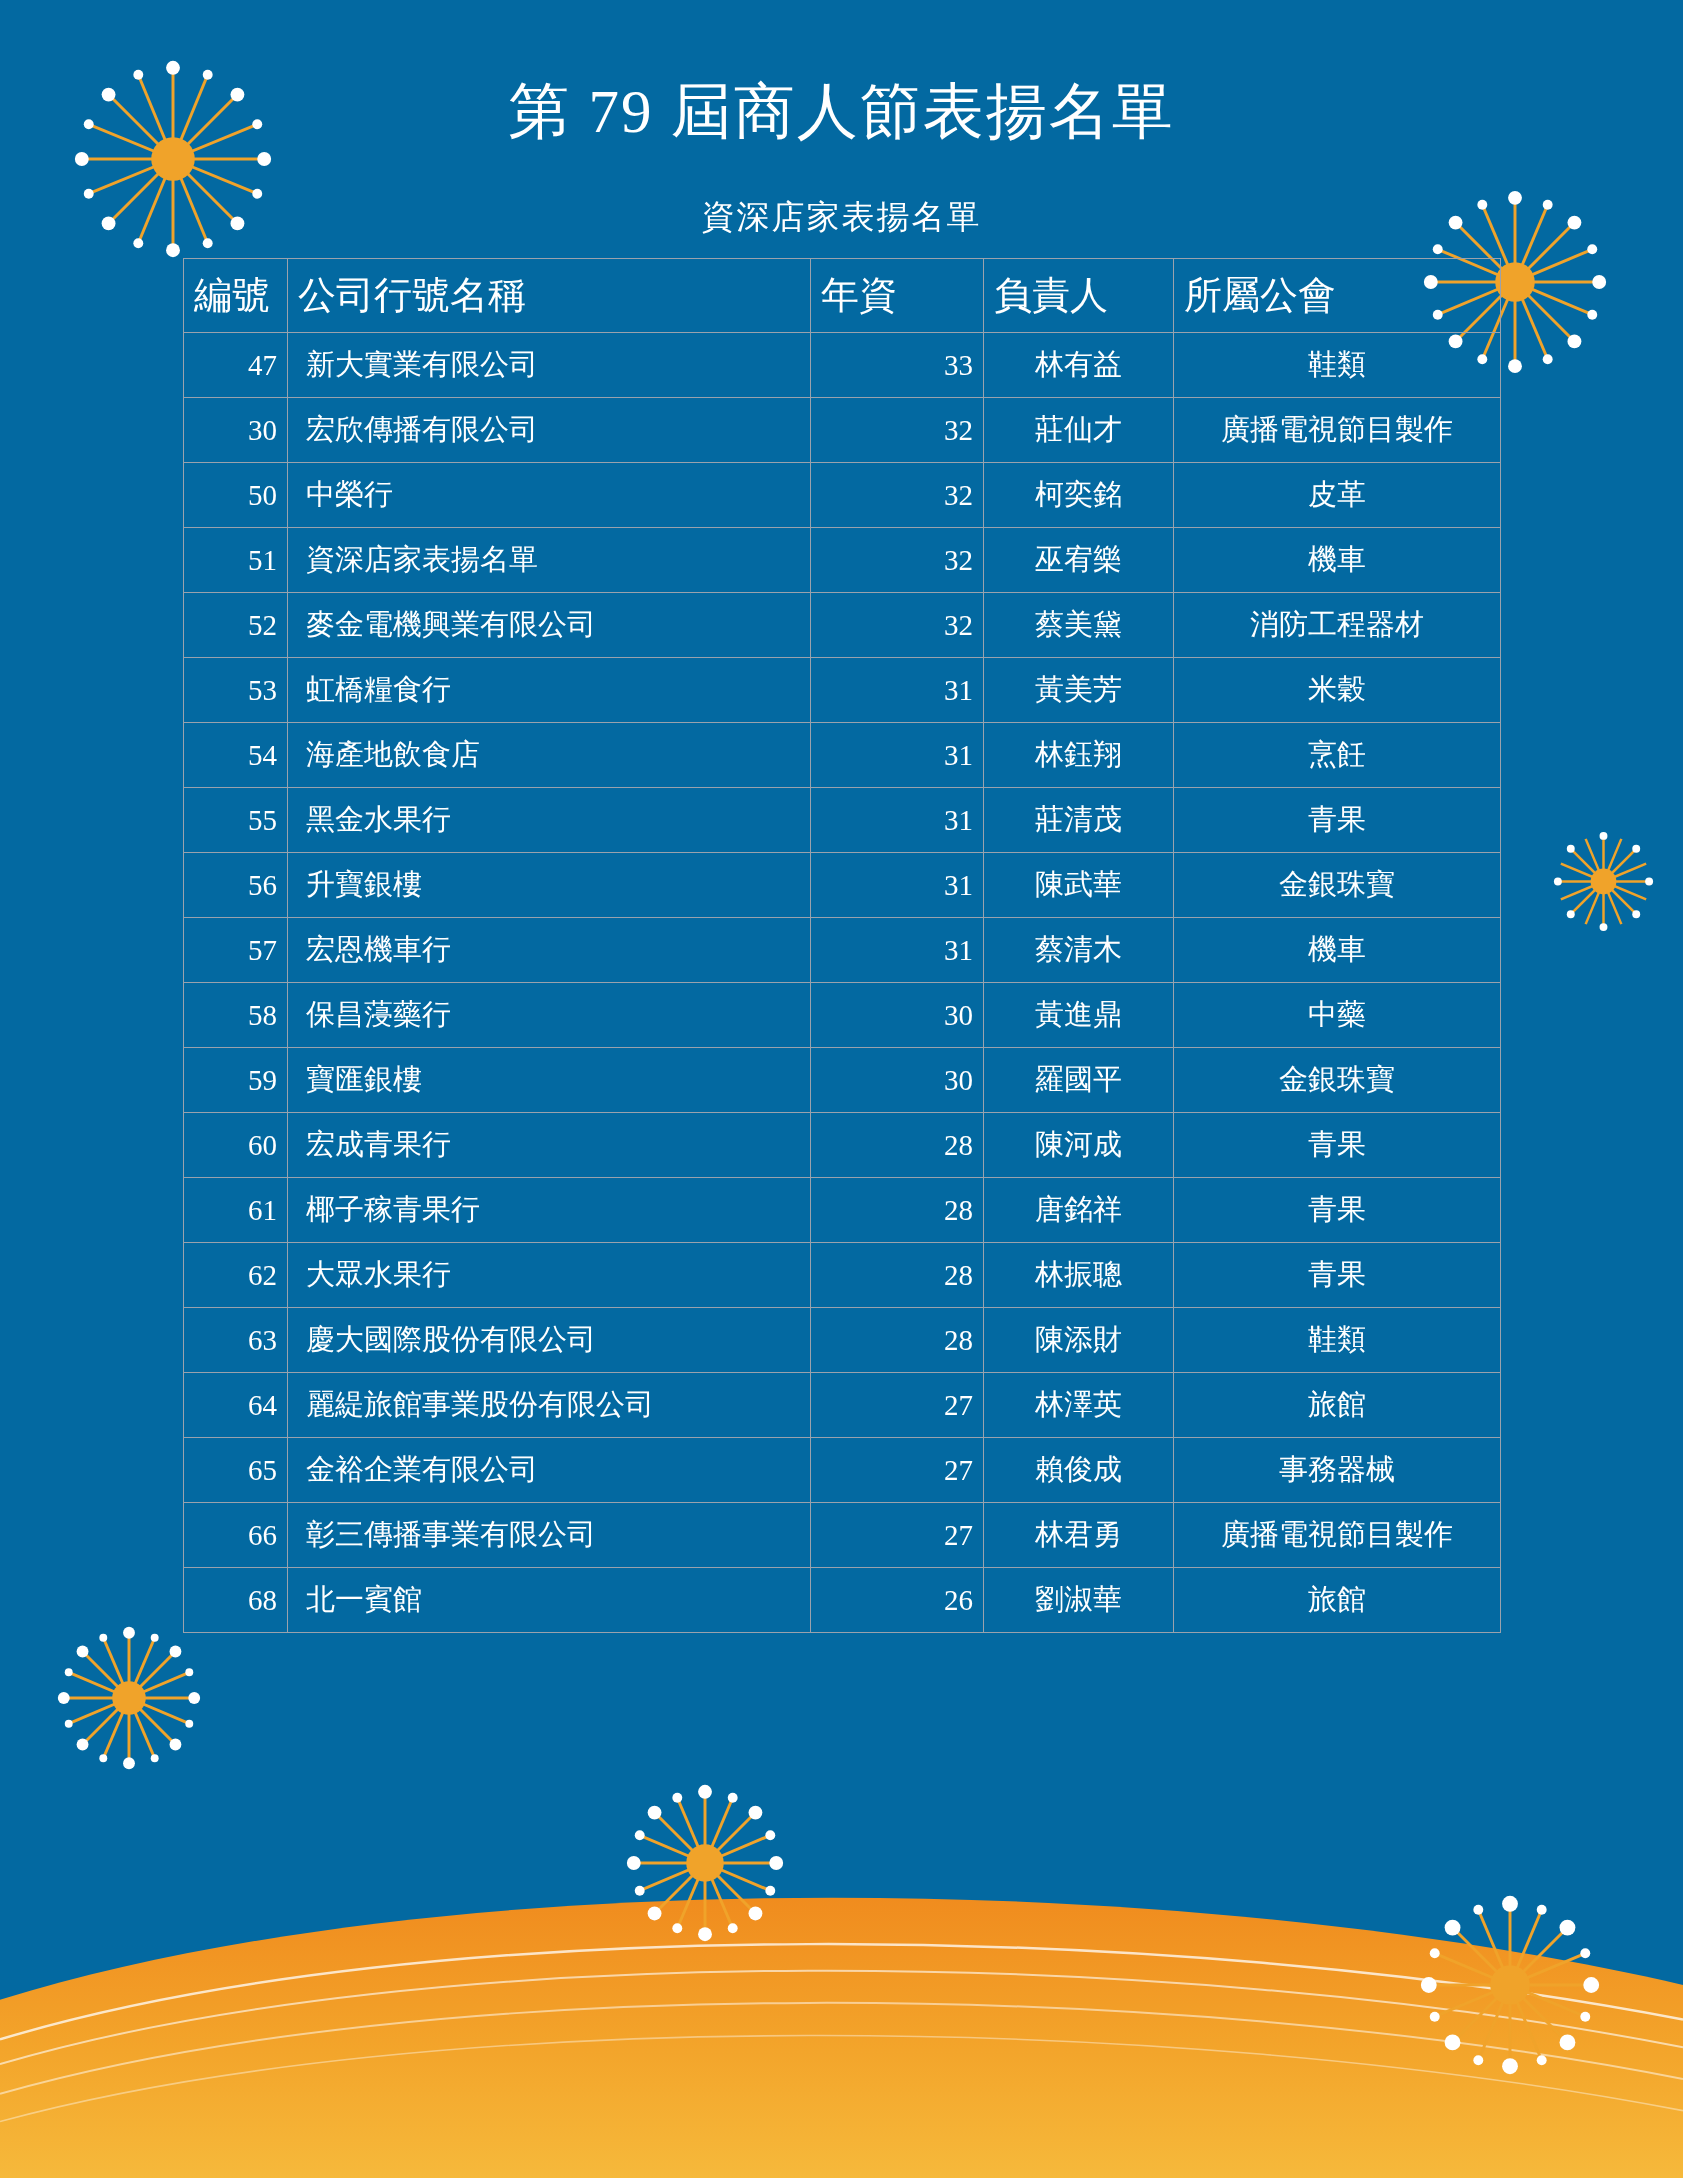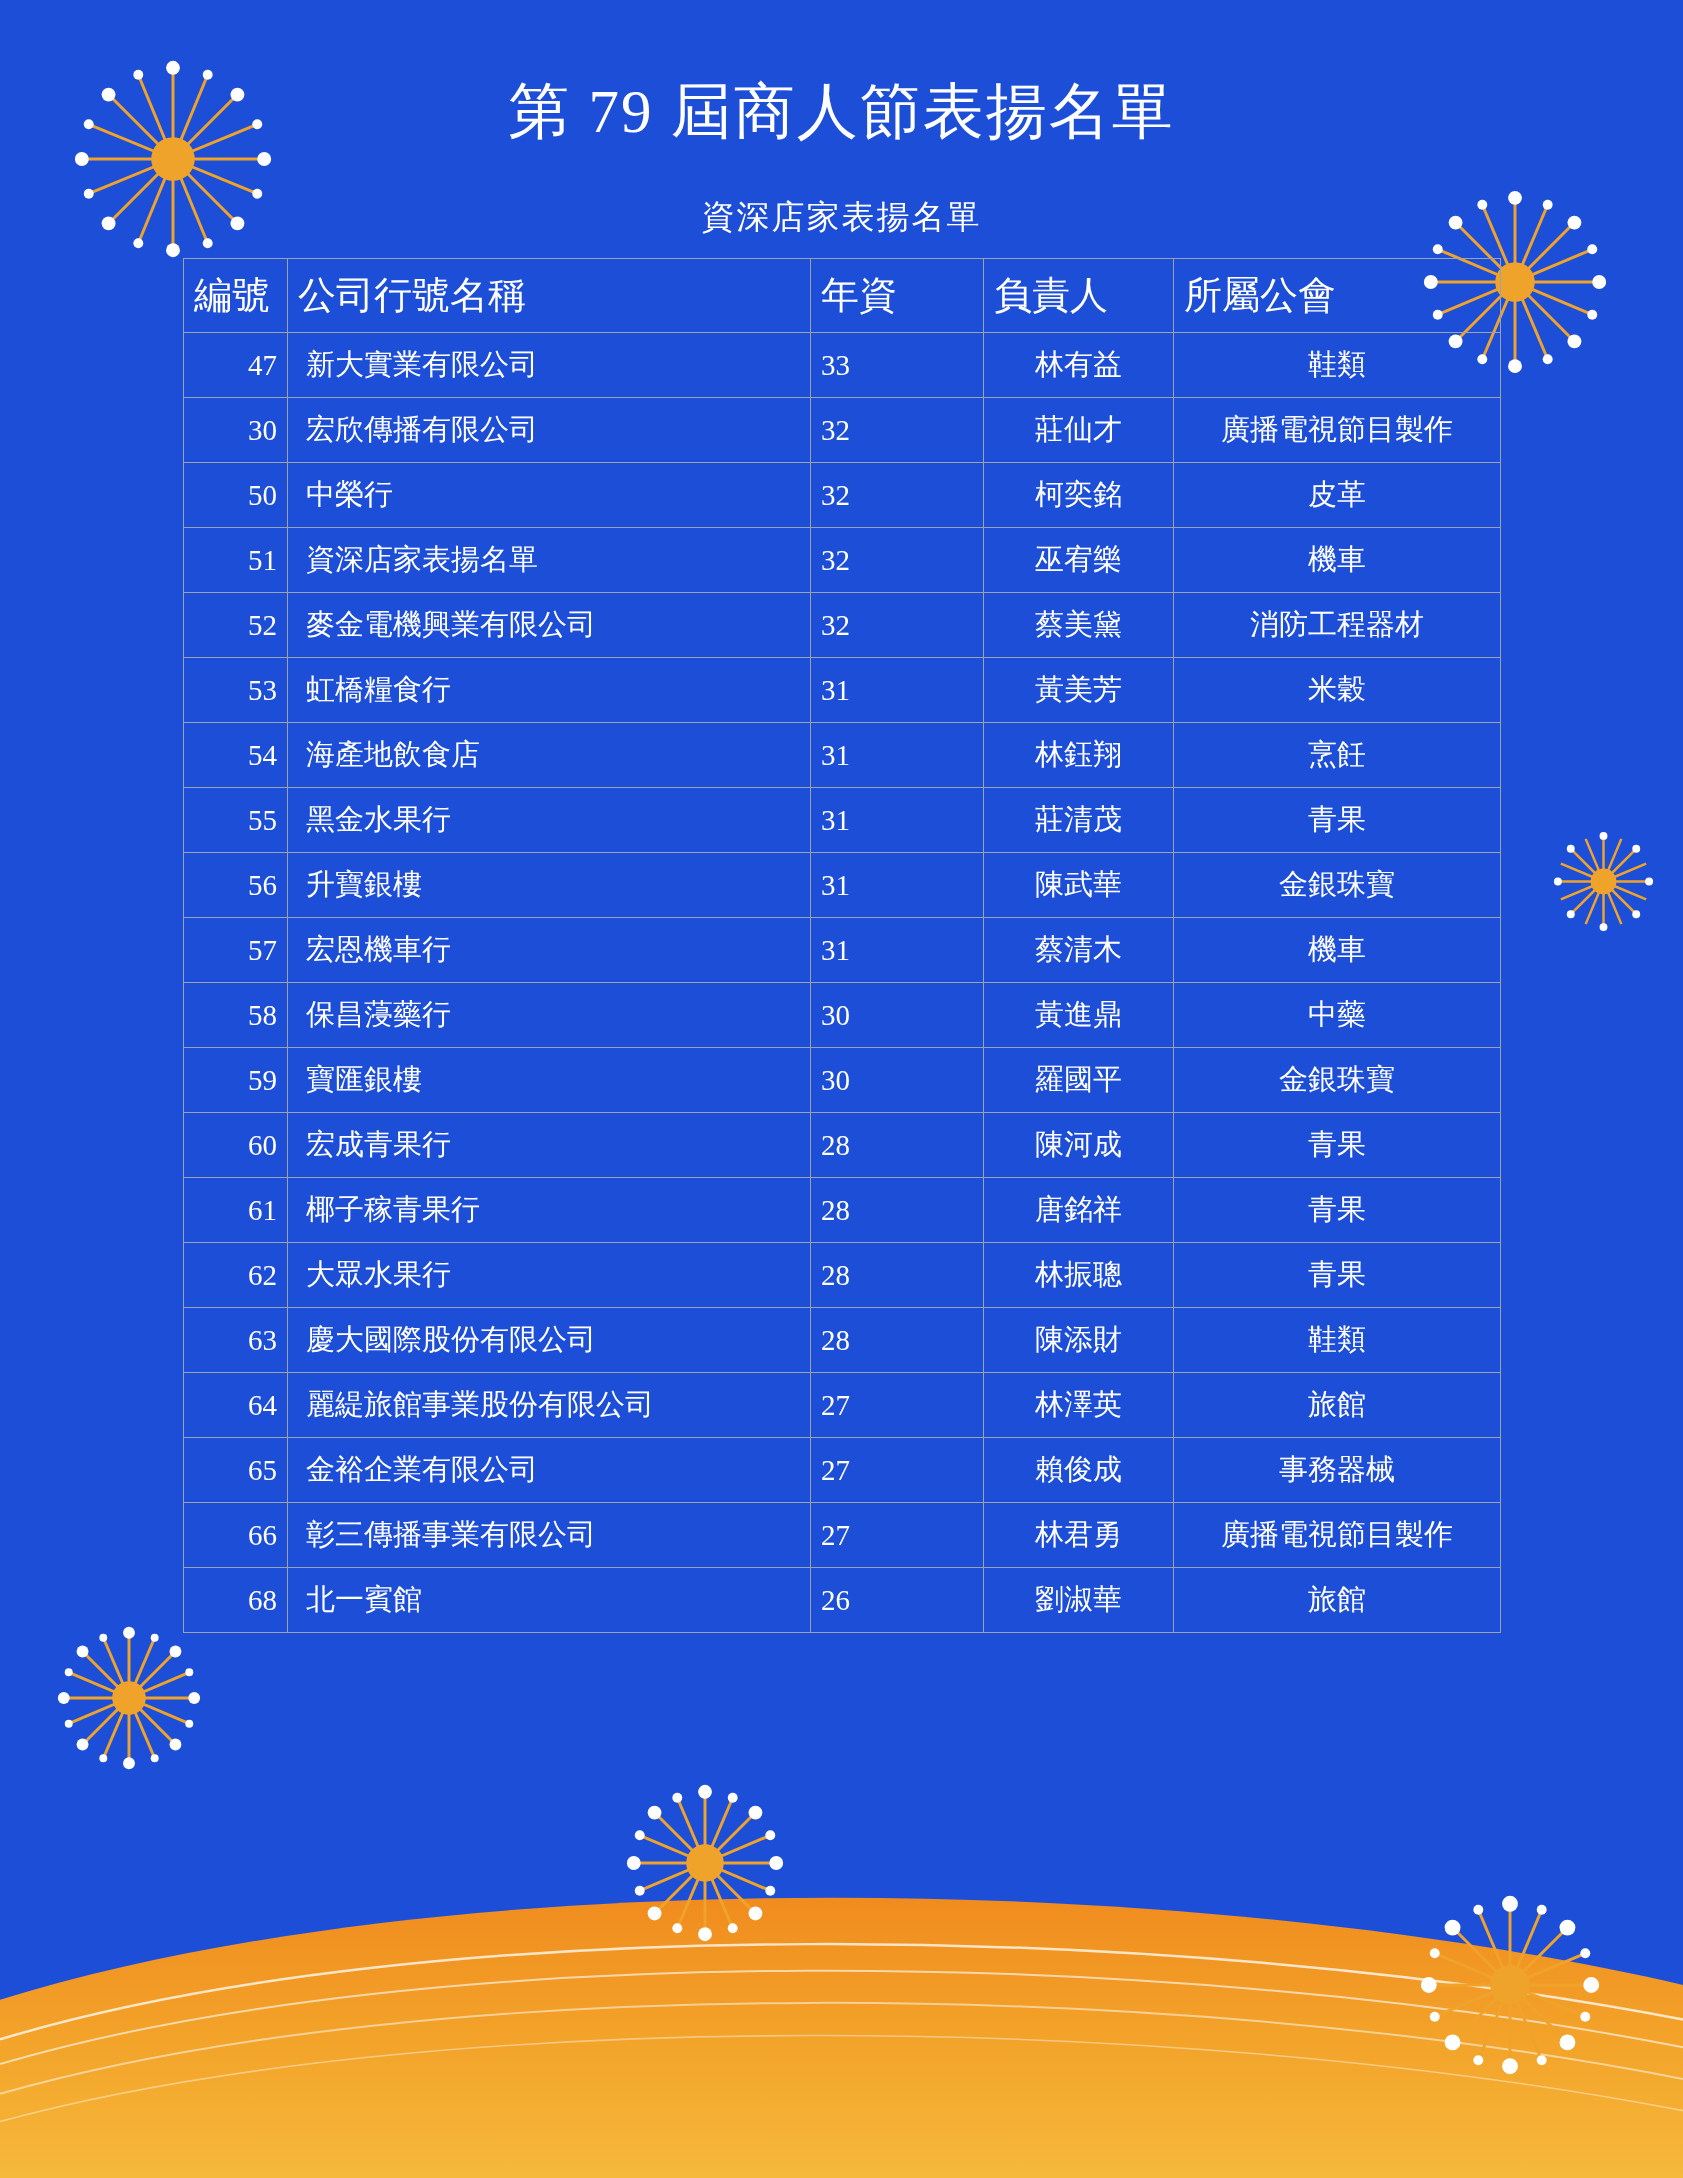--- a/index.html
+++ b/index.html
@@ -17,7 +17,7 @@
     position: relative;
     width: 1683px;
     height: 2178px;
-    background: #1d4ed8;
+    background: #0369a1;
     overflow: hidden;
     box-sizing: border-box;
   }

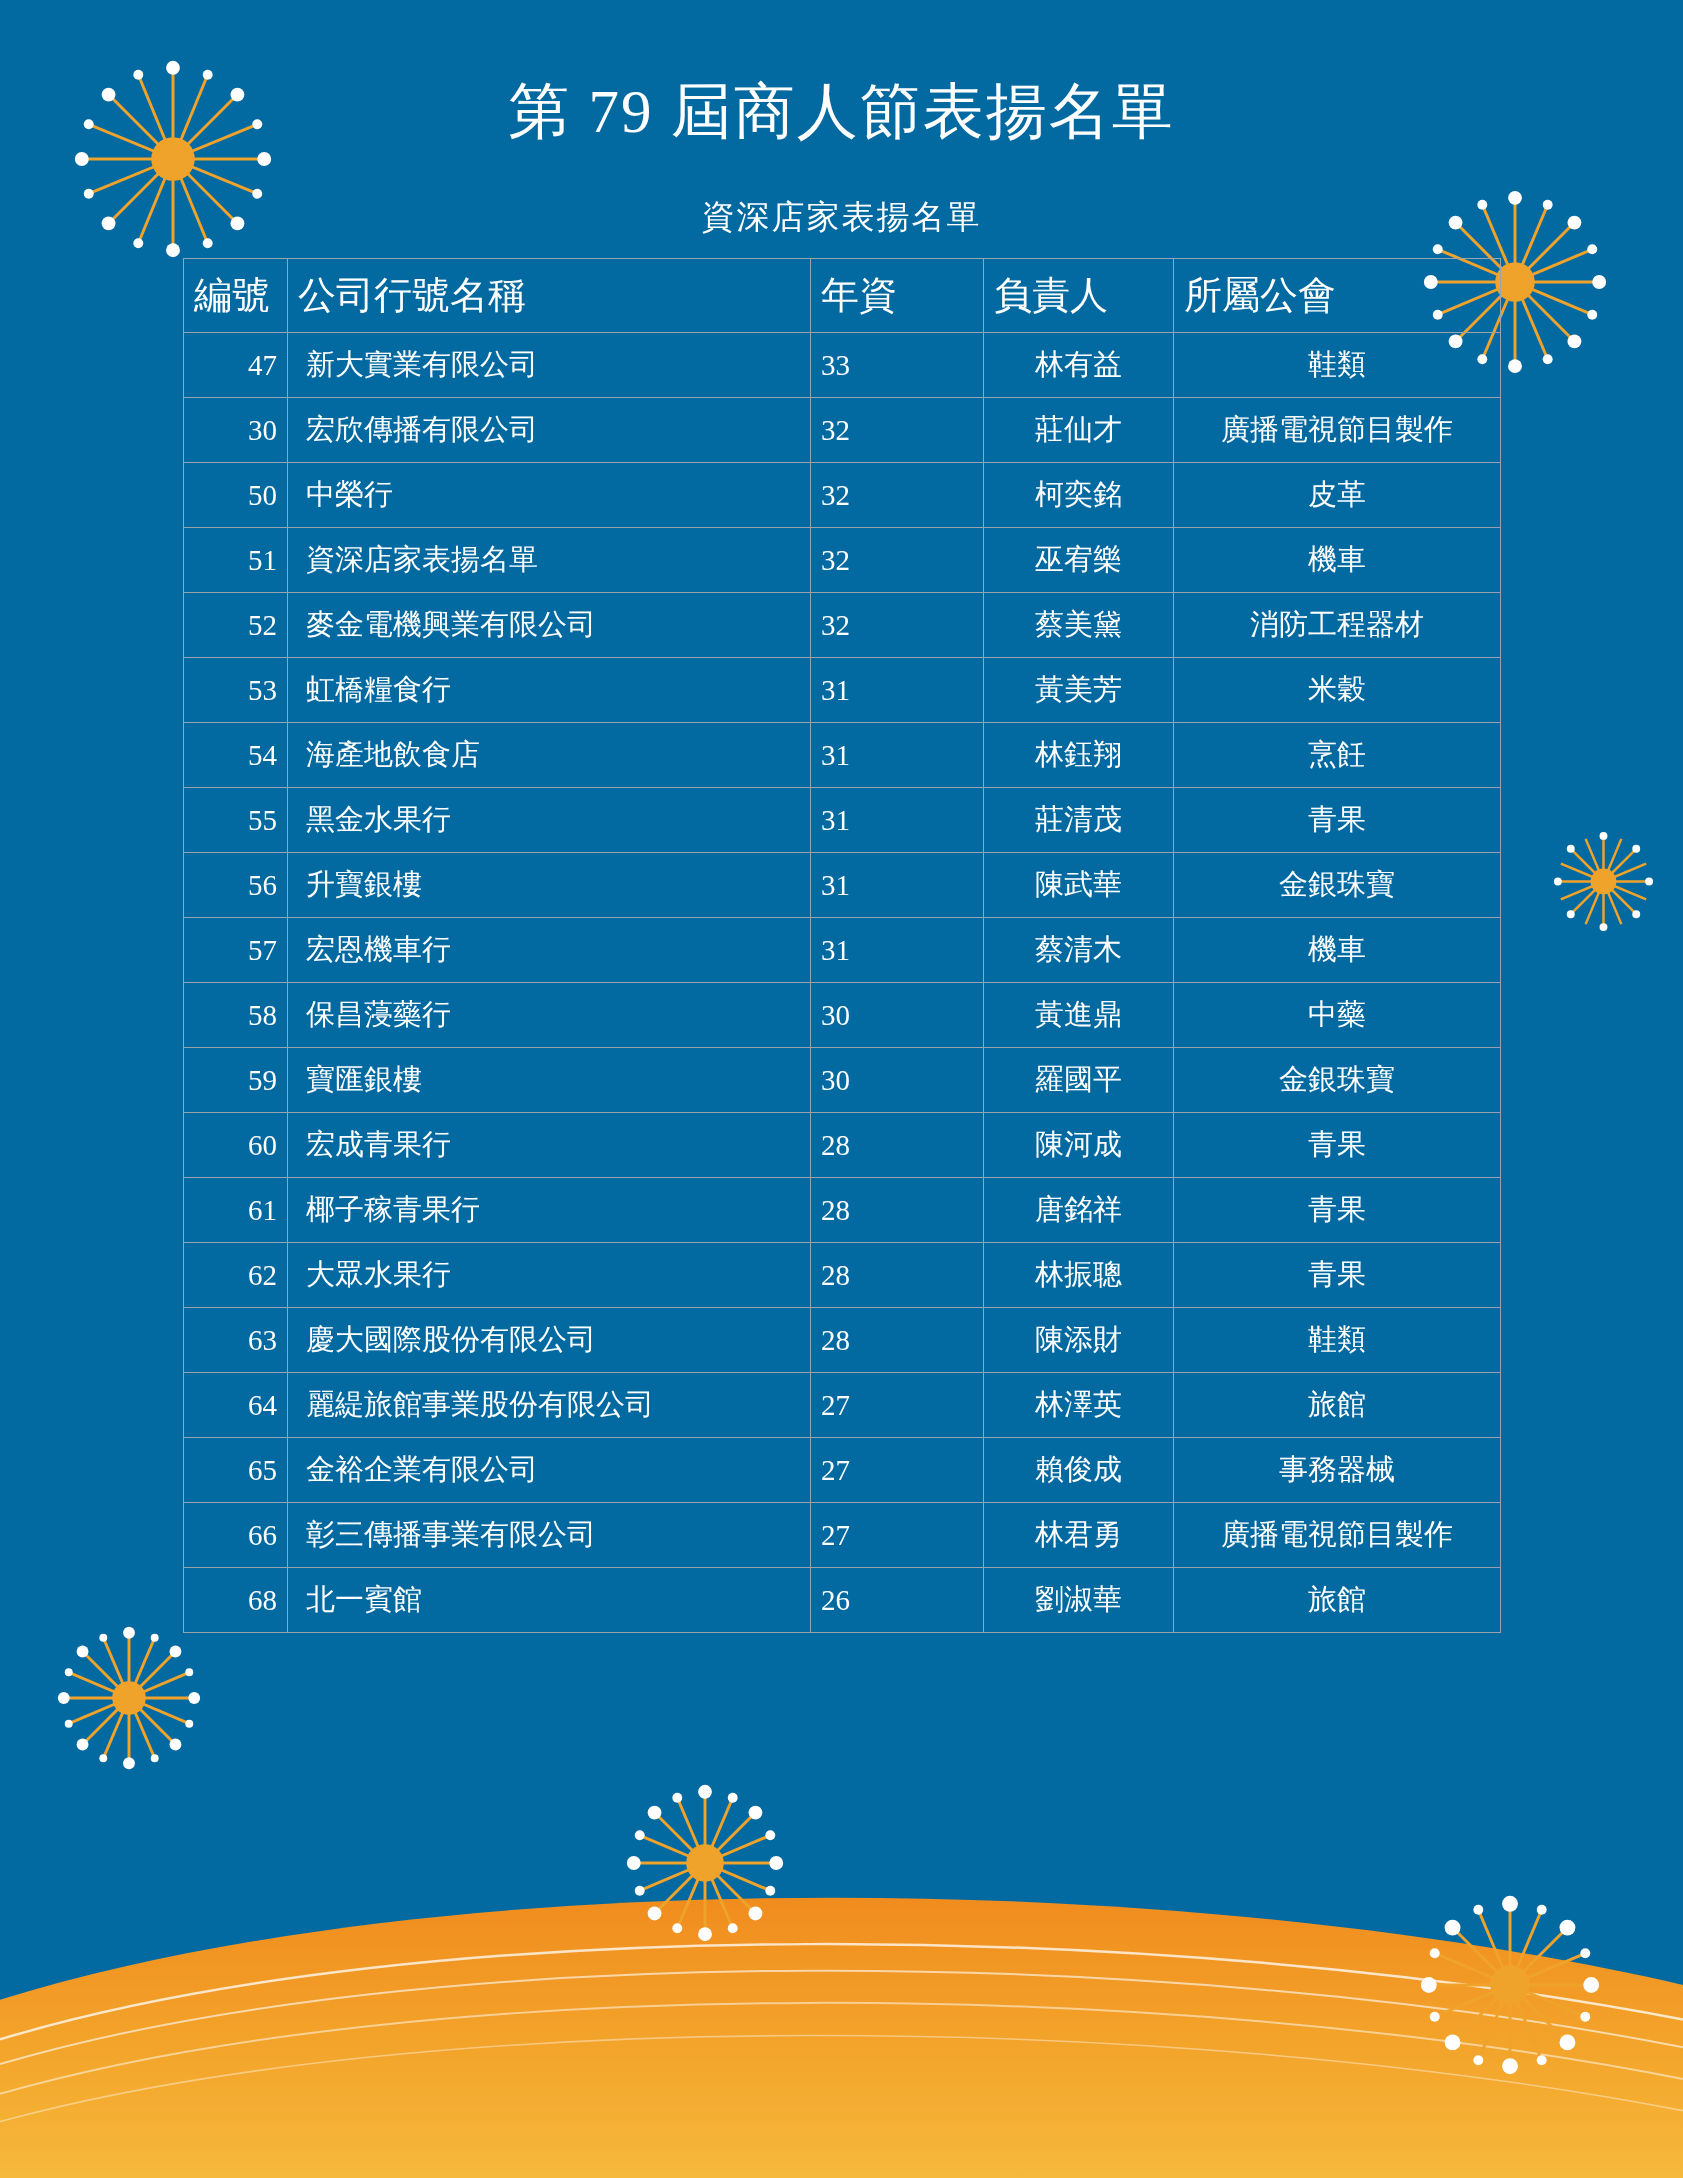--- a/index.html
+++ b/index.html
@@ -97,7 +97,7 @@
 
   td.id    { text-align: right; }
   td.name  { text-align: left; padding-left: 18px; }
-  td.years { text-align: left; }
+  td.years { text-align: right; }
   td.owner { text-align: center; }
   td.guild { text-align: center; }
 </style>

